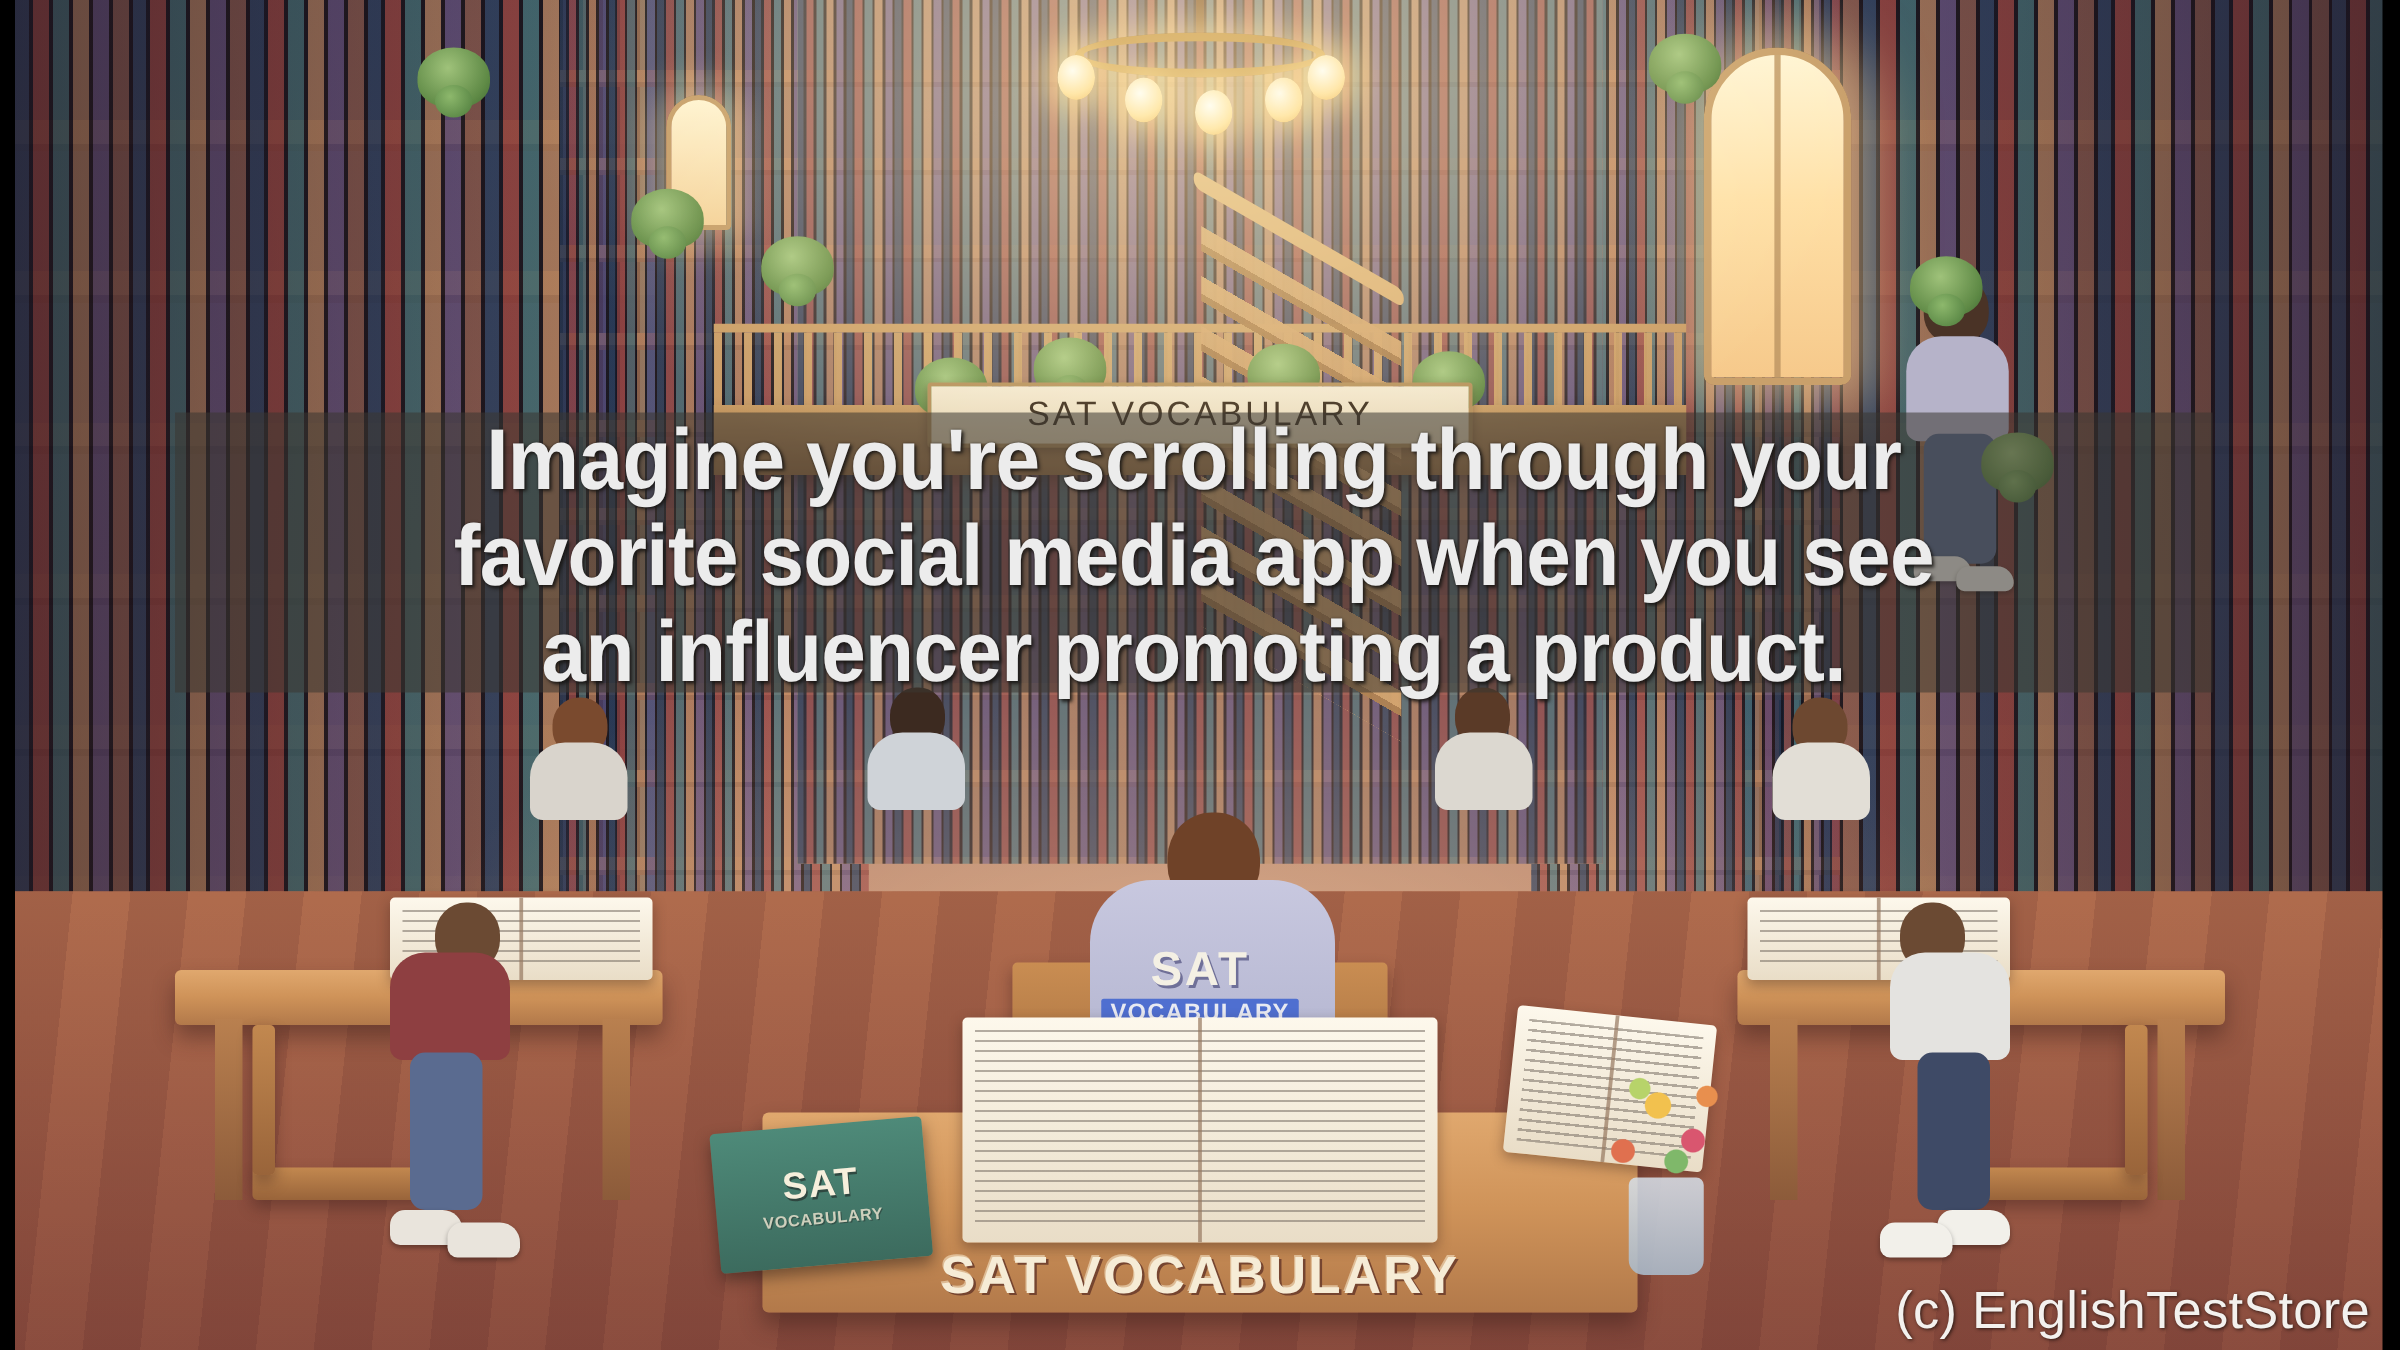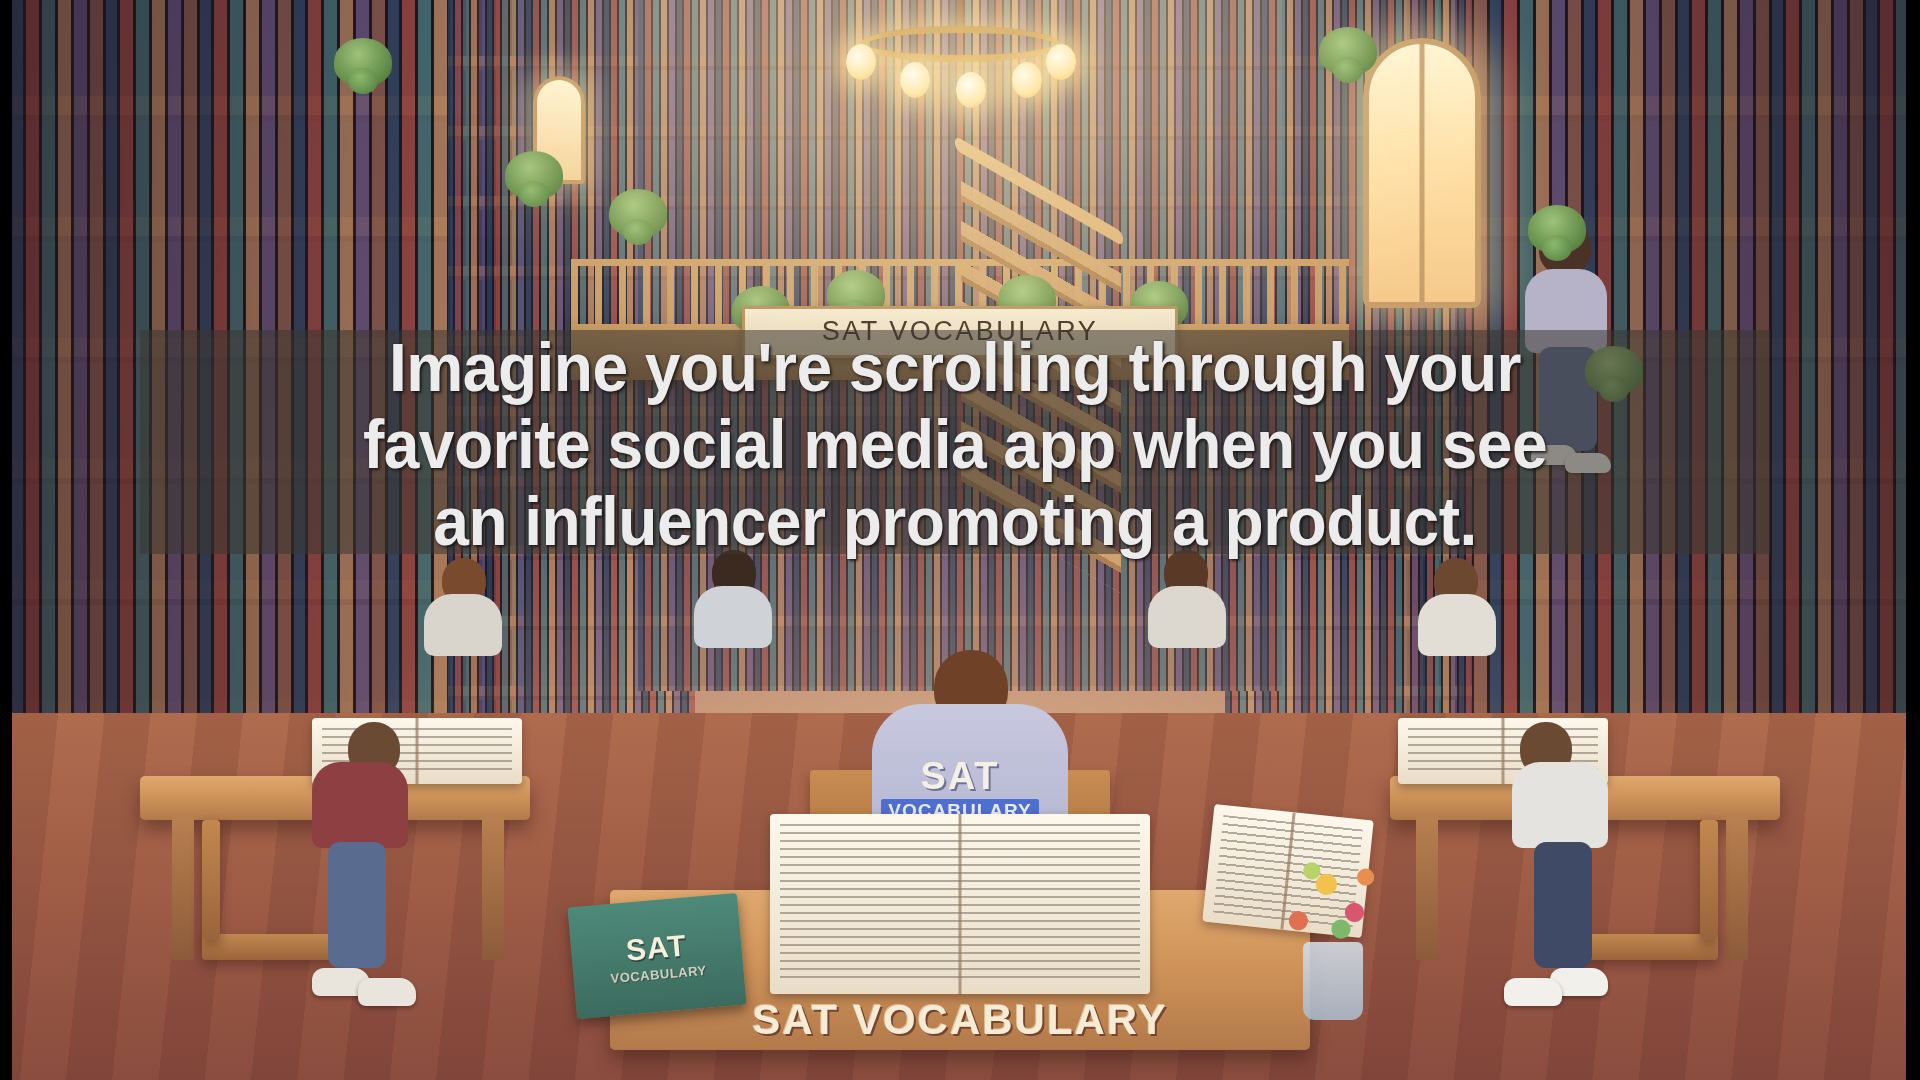--- a/index.html
+++ b/index.html
@@ -608,6 +608,7 @@
     <span class="caption-line">an influencer promoting a product.</span>
   </div>
 
+  <div class="watermark">(c) EnglishTestStore</div>
 
   <div class="bar-left"></div>
   <div class="bar-right"></div>

